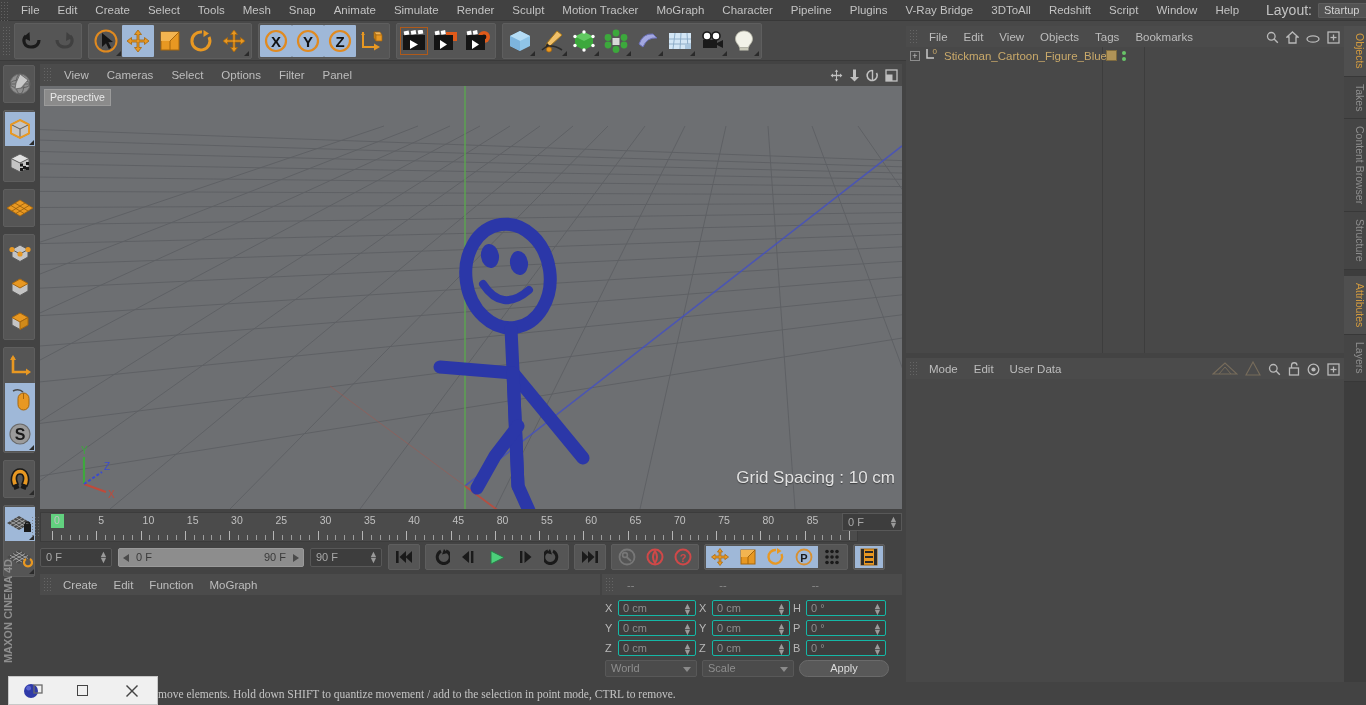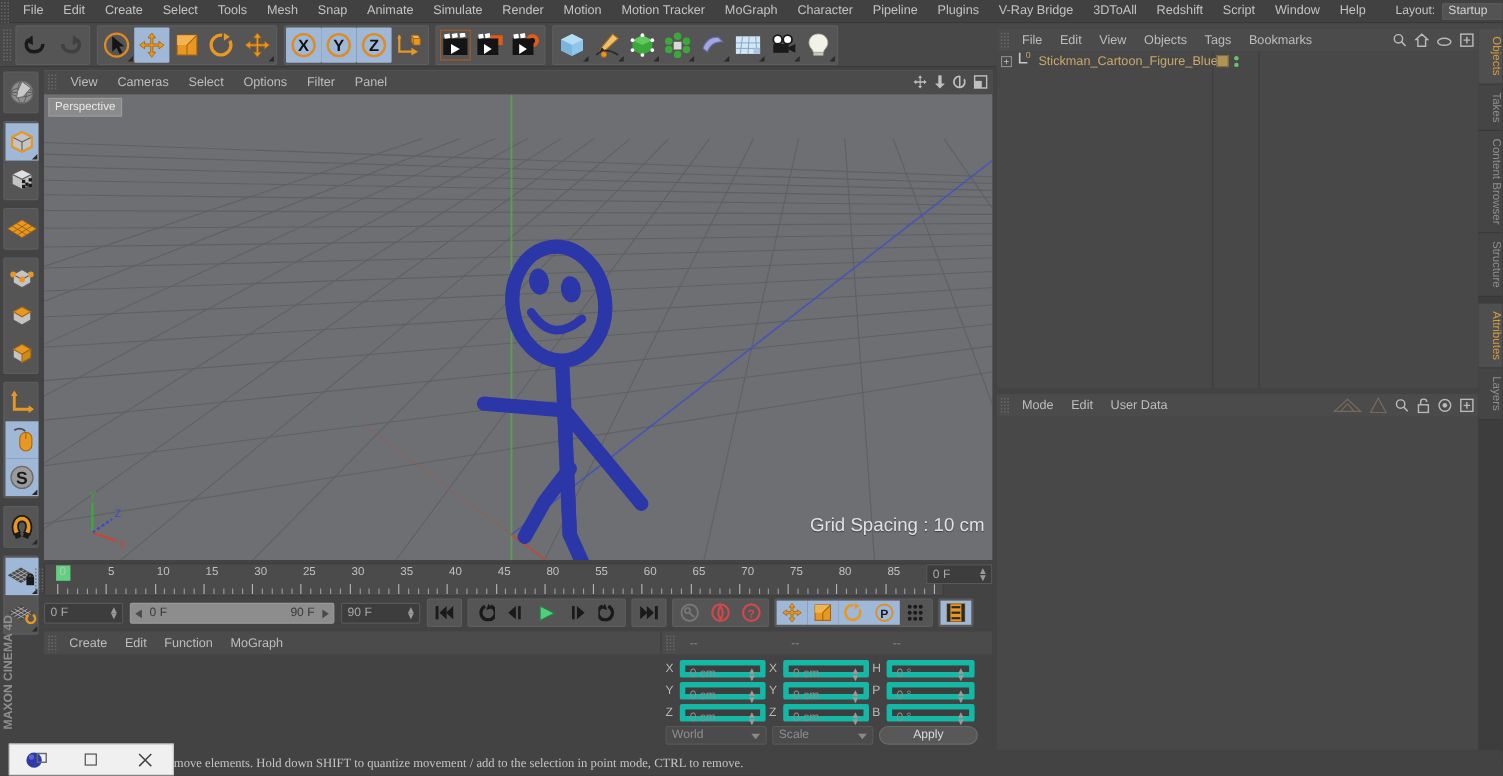--- a/index.html
+++ b/index.html
@@ -326,7 +326,7 @@
         <div class="mi">Animate</div>
         <div class="mi">Simulate</div>
         <div class="mi">Render</div>
-        <div class="mi">Motion</div>
+        <div class="mi">Sculpt</div>
         <div class="mi">Motion Tracker</div>
         <div class="mi">MoGraph</div>
         <div class="mi">Character</div>

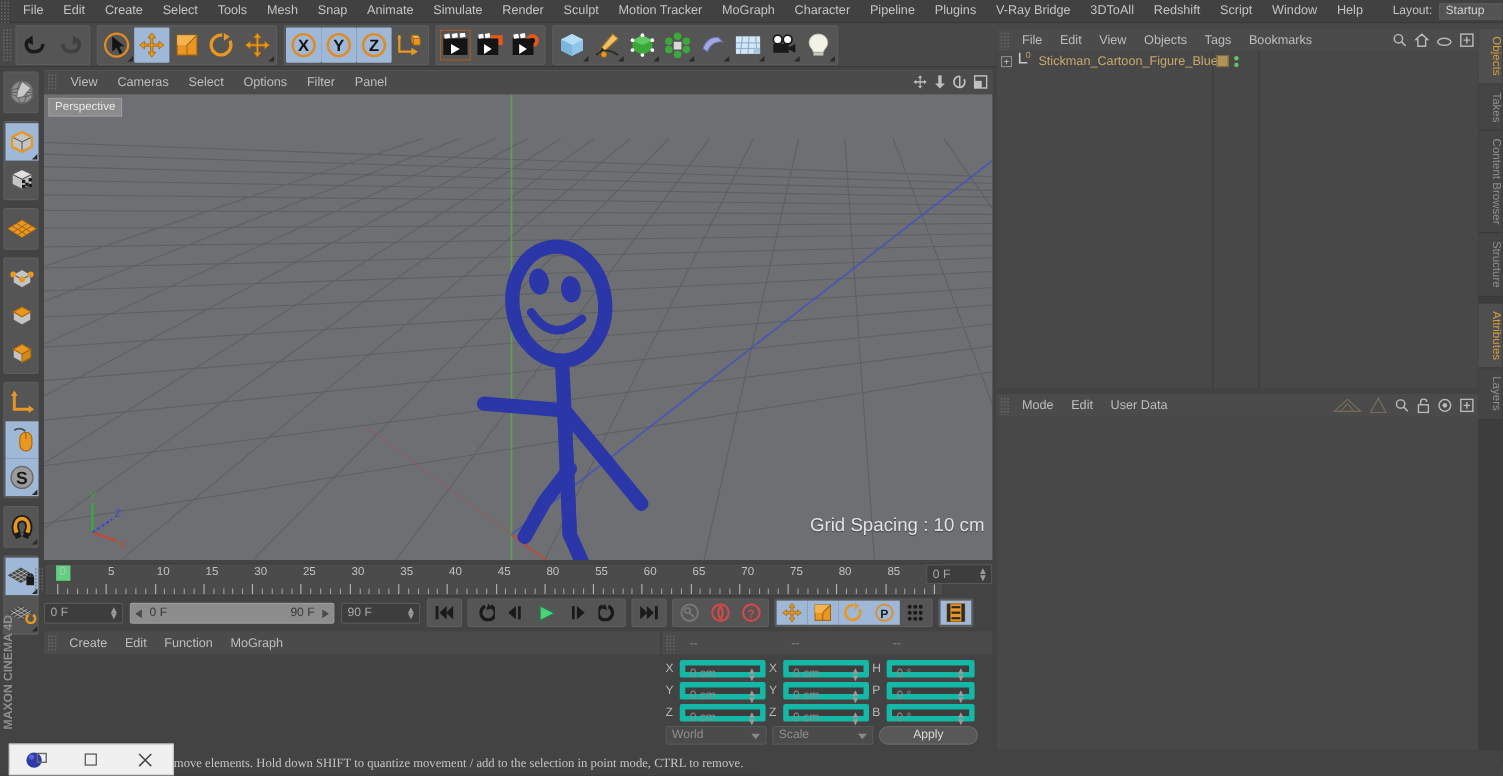--- a/index.html
+++ b/index.html
@@ -23,7 +23,7 @@
     white-space: nowrap; cursor: default;
   }
   .layout-wrap { display: flex; align-items: center; margin-left: 18px; }
-  .layout-label { color: #c3c3c3; font-size: 11px; margin-right: 6px; }
+  .layout-label { color: #c3c3c3; font-size: 14px; margin-right: 6px; }
   .layout-select {
     width: 148px; height: 15px; background: #535353; border: 1px solid #5d5d5d;
     color: #d2d2d2; font-size: 11px; padding-left: 5px; line-height: 13px;

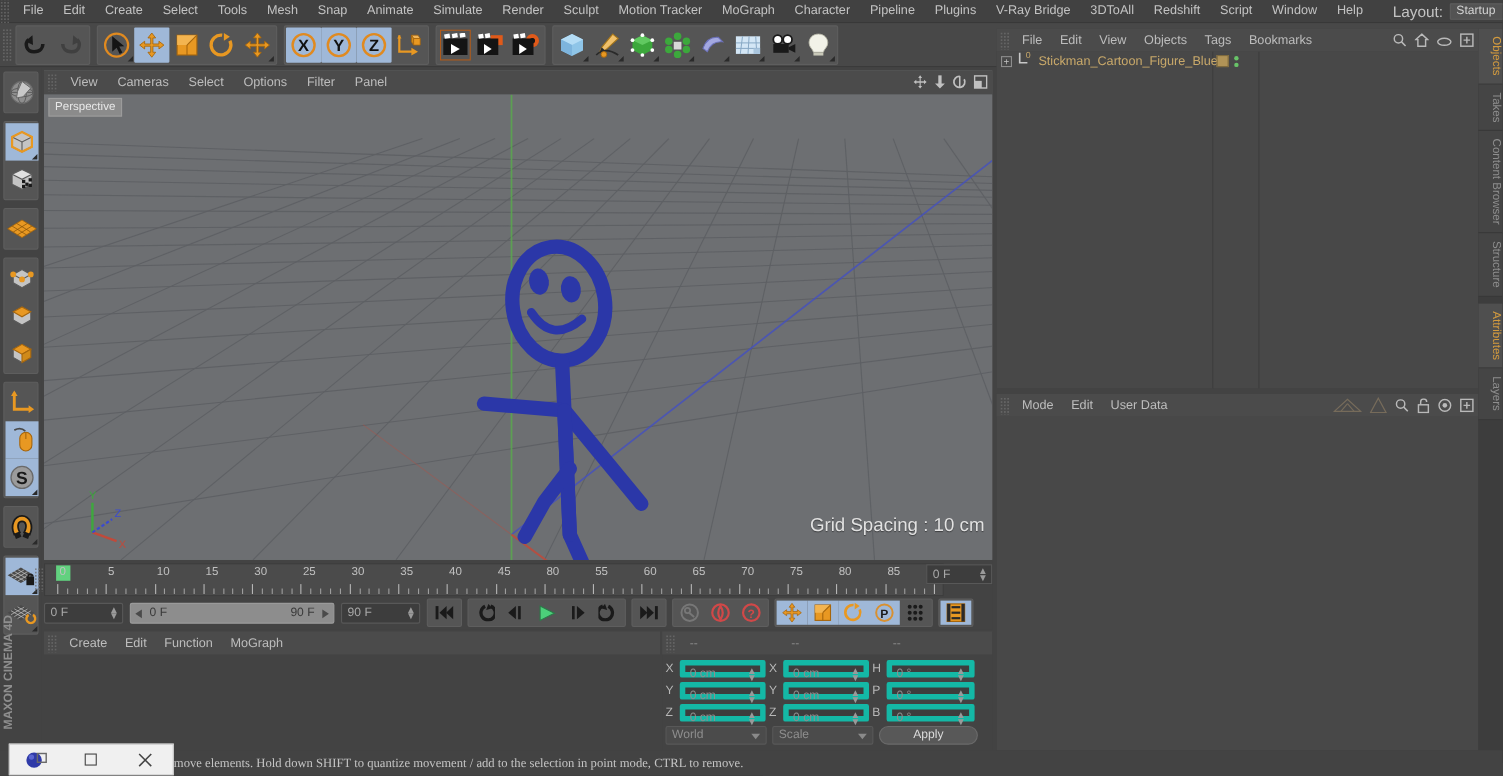--- a/index.html
+++ b/index.html
@@ -213,7 +213,7 @@
   .coord-row { display: flex; align-items: center; height: 20px; }
   .coord-lbl { width: 13px; color: #b8b8b8; font-size: 11px; }
   .coord-in {
-    height: 16px; background: #3d3d3d; border: 5px solid #14b8a6;
+    height: 16px; background: #3d3d3d; border: 1px solid #14b8a6;
     color: #8e8e8e; font-size: 11px; line-height: 14px; padding-left: 4px;
     position: relative; border-radius: 2px; margin-right: 3px;
   }

